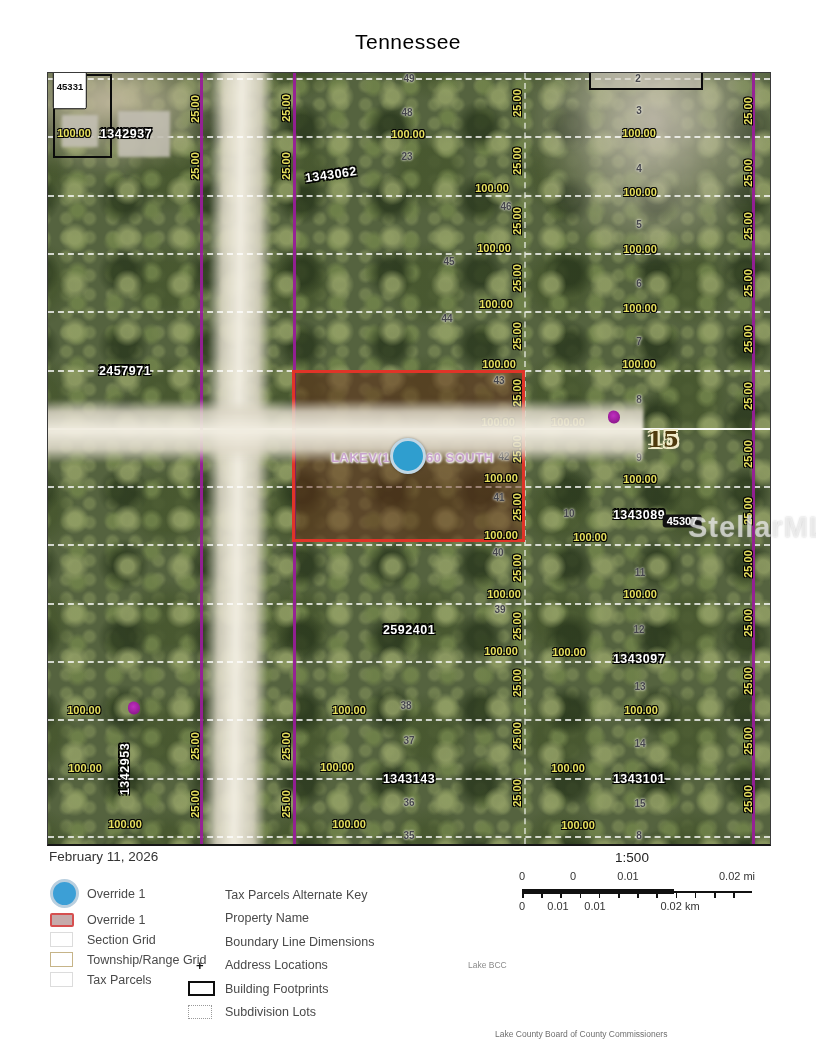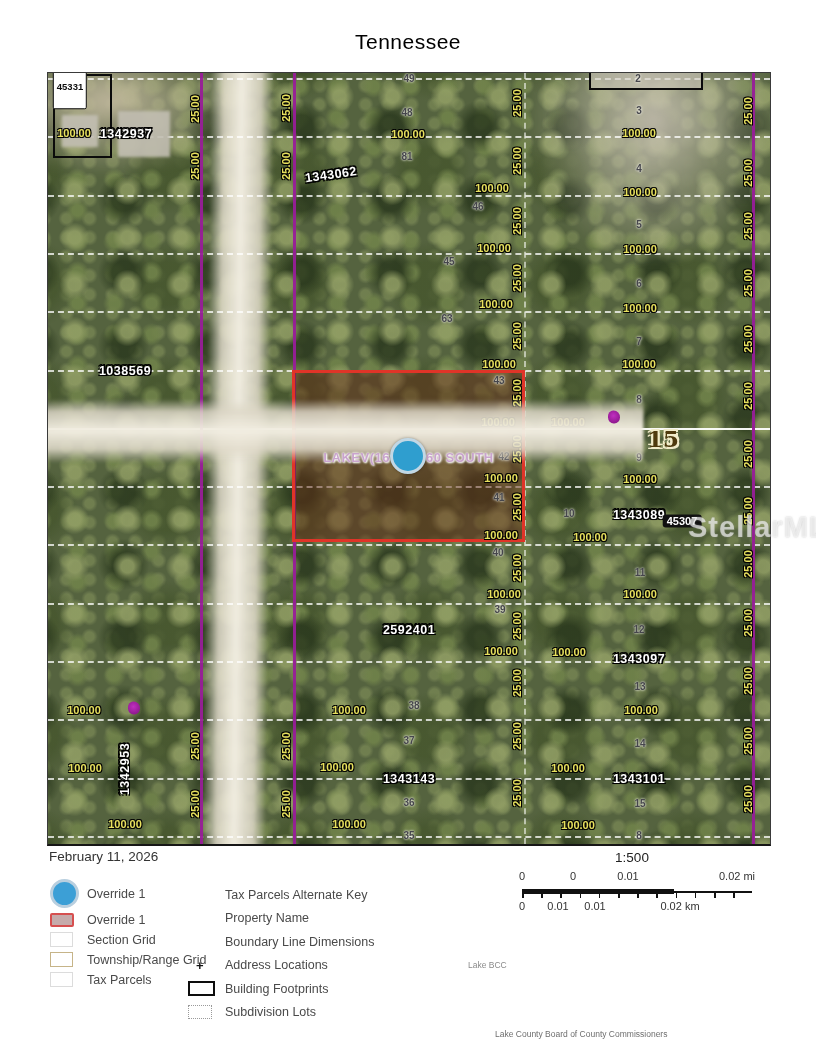--- a/index.html
+++ b/index.html
@@ -139,7 +139,7 @@
     <div id="map-labels" data-interactable="false">
         <span class="ml lot" data-interactable="false" style="left: 361px; top: 6px; transform: translate(-50%, -50%);">49</span>
         <span class="ml lot" data-interactable="false" style="left: 359px; top: 40px; transform: translate(-50%, -50%);">48</span>
-        <span class="ml lot" data-interactable="false" style="left: 359px; top: 84px; transform: translate(-50%, -50%);">81</span>
+        <span class="ml lot" data-interactable="false" style="left: 359px; top: 84px; transform: translate(-50%, -50%);">23</span>
         <span class="ml lot" data-interactable="false" style="left: 430px; top: 134px; transform: translate(-50%, -50%);">46</span>
         <span class="ml lot" data-interactable="false" style="left: 401px; top: 189px; transform: translate(-50%, -50%);">45</span>
         <span class="ml lot" data-interactable="false" style="left: 399px; top: 246px; transform: translate(-50%, -50%);">63</span>

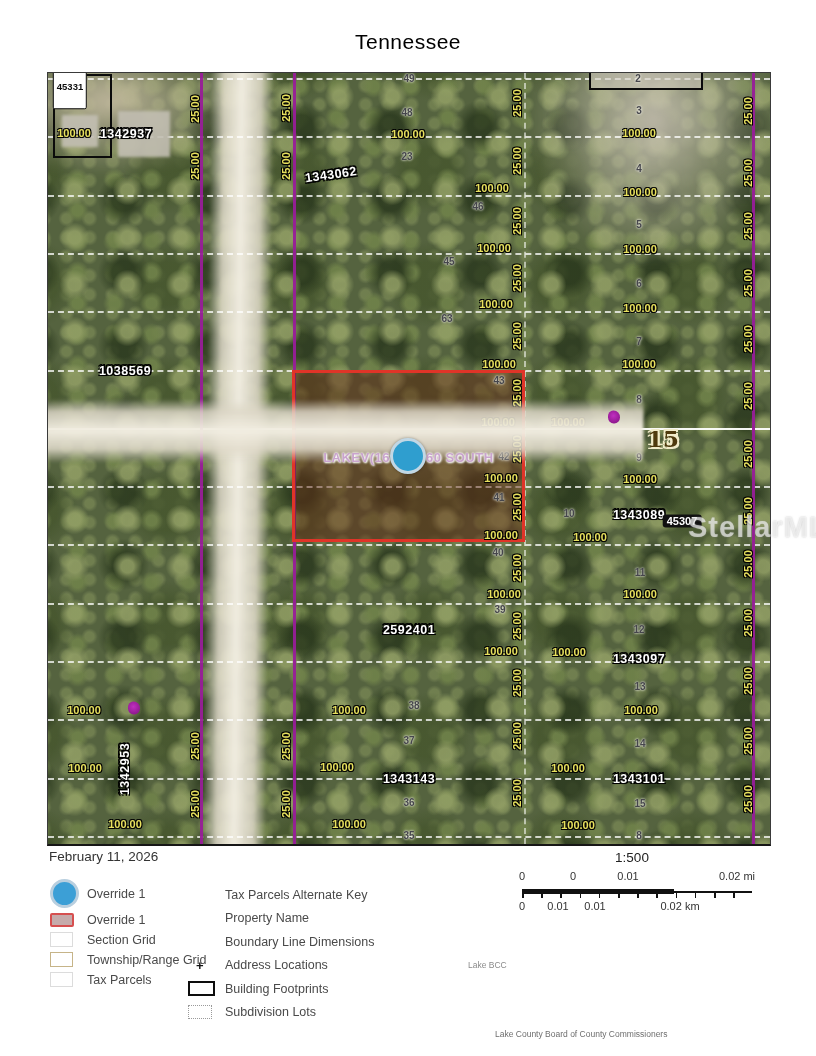--- a/index.html
+++ b/index.html
@@ -140,7 +140,7 @@
         <span class="ml lot" data-interactable="false" style="left: 361px; top: 6px; transform: translate(-50%, -50%);">49</span>
         <span class="ml lot" data-interactable="false" style="left: 359px; top: 40px; transform: translate(-50%, -50%);">48</span>
         <span class="ml lot" data-interactable="false" style="left: 359px; top: 84px; transform: translate(-50%, -50%);">23</span>
-        <span class="ml lot" data-interactable="false" style="left: 430px; top: 134px; transform: translate(-50%, -50%);">46</span>
+        <span class="ml lot" data-interactable="false" style="left: 458px; top: 134px; transform: translate(-50%, -50%);">46</span>
         <span class="ml lot" data-interactable="false" style="left: 401px; top: 189px; transform: translate(-50%, -50%);">45</span>
         <span class="ml lot" data-interactable="false" style="left: 399px; top: 246px; transform: translate(-50%, -50%);">63</span>
         <span class="ml lot" data-interactable="false" style="left: 451px; top: 308px; transform: translate(-50%, -50%);">43</span>

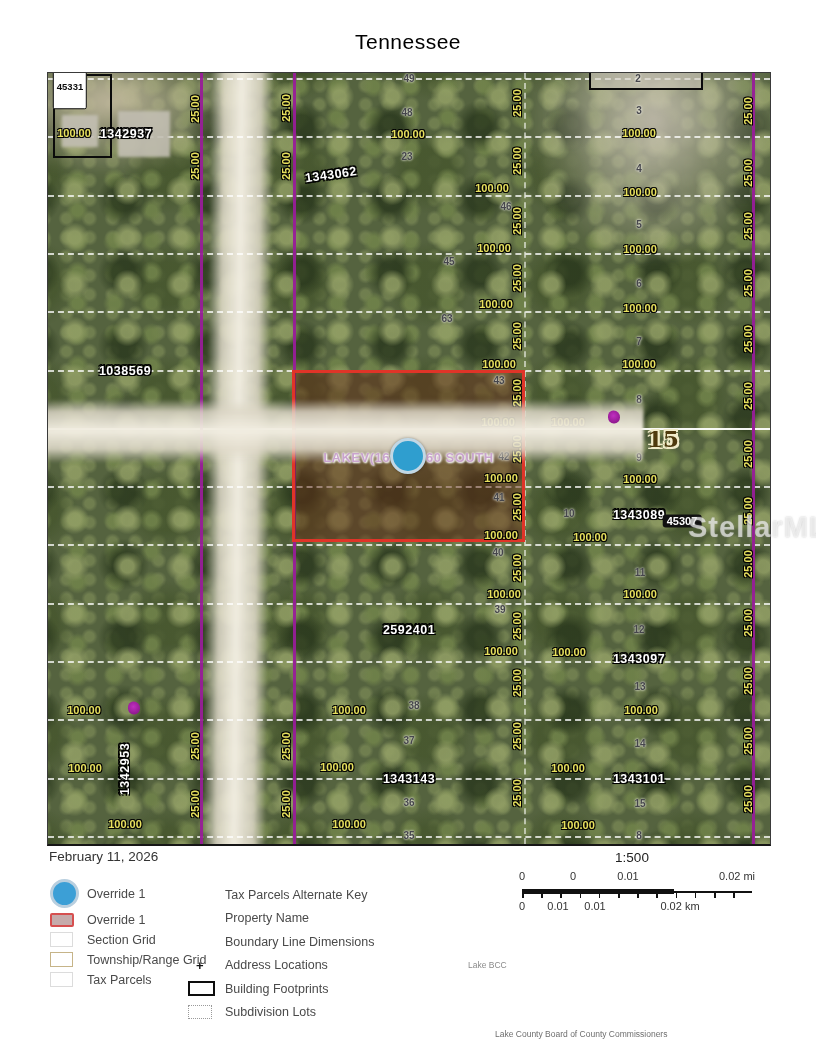--- a/index.html
+++ b/index.html
@@ -142,7 +142,7 @@
         <span class="ml lot" data-interactable="false" style="left: 359px; top: 84px; transform: translate(-50%, -50%);">23</span>
         <span class="ml lot" data-interactable="false" style="left: 458px; top: 134px; transform: translate(-50%, -50%);">46</span>
         <span class="ml lot" data-interactable="false" style="left: 401px; top: 189px; transform: translate(-50%, -50%);">45</span>
-        <span class="ml lot" data-interactable="false" style="left: 399px; top: 246px; transform: translate(-50%, -50%);">63</span>
+        <span class="ml lot" data-interactable="false" style="left: 399px; top: 246px; transform: translate(-50%, -50%);">44</span>
         <span class="ml lot" data-interactable="false" style="left: 451px; top: 308px; transform: translate(-50%, -50%);">43</span>
         <span class="ml lot" data-interactable="false" style="left: 456px; top: 384px; transform: translate(-50%, -50%);">42</span>
         <span class="ml lot" data-interactable="false" style="left: 451px; top: 425px; transform: translate(-50%, -50%);">41</span>

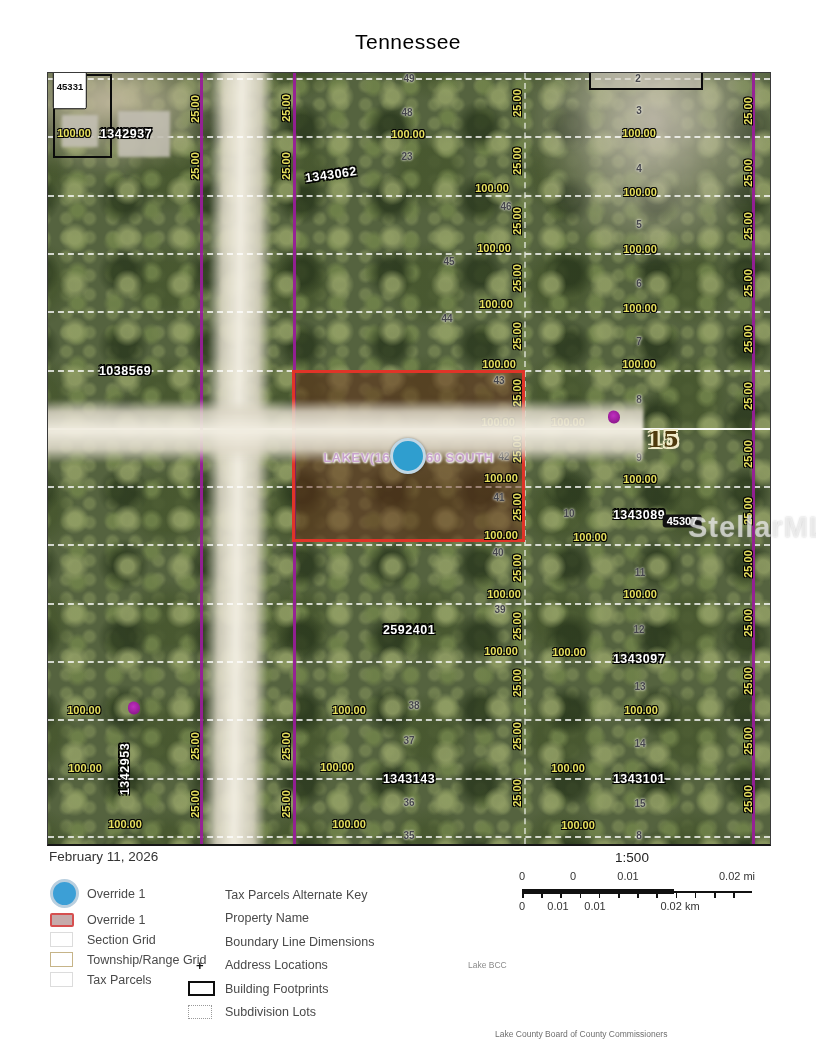--- a/index.html
+++ b/index.html
@@ -233,7 +233,7 @@
         <span class="ml dim" data-interactable="false" style="left: 238px; top: 731px; transform: translate(-50%, -50%) rotate(-90deg);">25.00</span>
         <span class="ml pid" data-interactable="false" style="left: 78px; top: 61px; transform: translate(-50%, -50%);">1342937</span>
         <span class="ml pid" data-interactable="false" style="left: 283px; top: 102px; transform: translate(-50%, -50%) rotate(-8deg);">1343062</span>
-        <span class="ml pid" data-interactable="false" style="left: 77px; top: 298px; transform: translate(-50%, -50%);">1038569</span>
+        <span class="ml pid" data-interactable="false" style="left: 77px; top: 298px; transform: translate(-50%, -50%);">2457971</span>
         <span class="ml pid" data-interactable="false" style="left: 591px; top: 442px; transform: translate(-50%, -50%);">1343089</span>
         <span class="ml pid" data-interactable="false" style="left: 361px; top: 557px; transform: translate(-50%, -50%);">2592401</span>
         <span class="ml pid" data-interactable="false" style="left: 591px; top: 586px; transform: translate(-50%, -50%);">1343097</span>

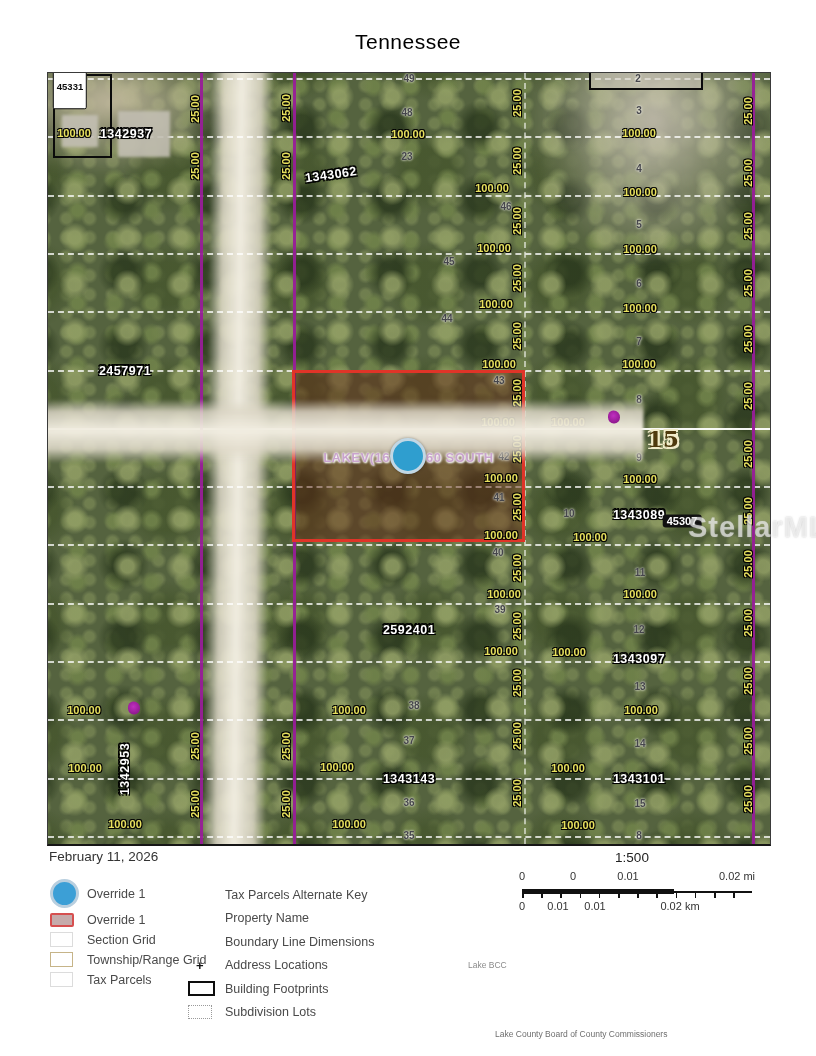--- a/index.html
+++ b/index.html
@@ -244,7 +244,7 @@
         <span class="ml chipd" data-interactable="false" style="left: 634px; top: 448px; transform: translate(-50%, -50%);">45307</span>
         <span class="ml sec" data-interactable="false" style="left: 615px; top: 365px; transform: translate(-50%, -50%);">15</span>
         <span class="ml street" data-interactable="false" style="left: 203px; top: 358px; transform: translate(-50%, -50%) rotate(-90deg);">TENNESSEE  ST</span>
-        <span class="ml pnl" data-interactable="false" style="left: 342px; top: 384px; transform: translate(-100%, -50%);">LAKEV(16</span>
+        <span class="ml pnl" data-interactable="false" style="left: 342px; top: 384px; transform: translate(-100%, -50%);">LAKEV(1</span>
         <span class="ml pnr" data-interactable="false" style="left: 378px; top: 384px; transform: translate(0px, -50%);">60 SOUTH</span>
         <span class="ml pmark" data-interactable="false" style="left: 566px; top: 344px; transform: translate(-50%, -50%);"></span>
         <span class="ml pmark" data-interactable="false" style="left: 86px; top: 635px; transform: translate(-50%, -50%);"></span>

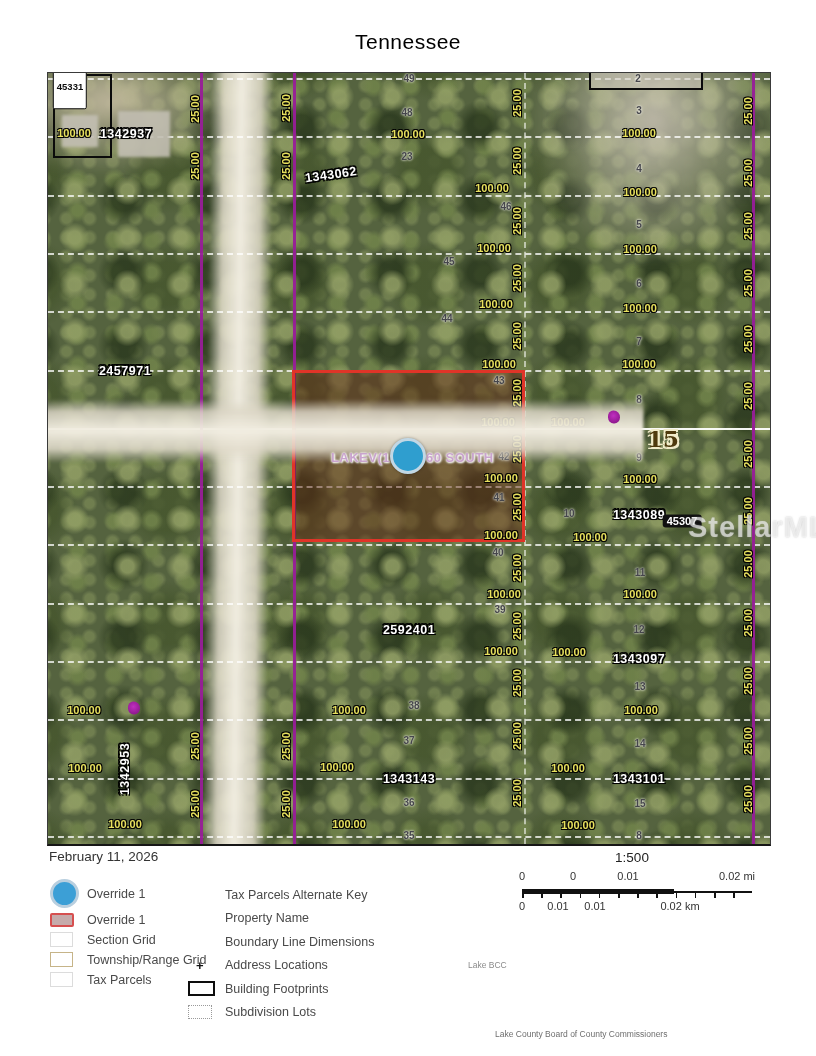--- a/index.html
+++ b/index.html
@@ -148,7 +148,7 @@
         <span class="ml lot" data-interactable="false" style="left: 451px; top: 425px; transform: translate(-50%, -50%);">41</span>
         <span class="ml lot" data-interactable="false" style="left: 450px; top: 480px; transform: translate(-50%, -50%);">40</span>
         <span class="ml lot" data-interactable="false" style="left: 452px; top: 537px; transform: translate(-50%, -50%);">39</span>
-        <span class="ml lot" data-interactable="false" style="left: 366px; top: 633px; transform: translate(-50%, -50%);">38</span>
+        <span class="ml lot" data-interactable="false" style="left: 358px; top: 633px; transform: translate(-50%, -50%);">38</span>
         <span class="ml lot" data-interactable="false" style="left: 361px; top: 668px; transform: translate(-50%, -50%);">37</span>
         <span class="ml lot" data-interactable="false" style="left: 361px; top: 730px; transform: translate(-50%, -50%);">36</span>
         <span class="ml lot" data-interactable="false" style="left: 361px; top: 763px; transform: translate(-50%, -50%);">35</span>

